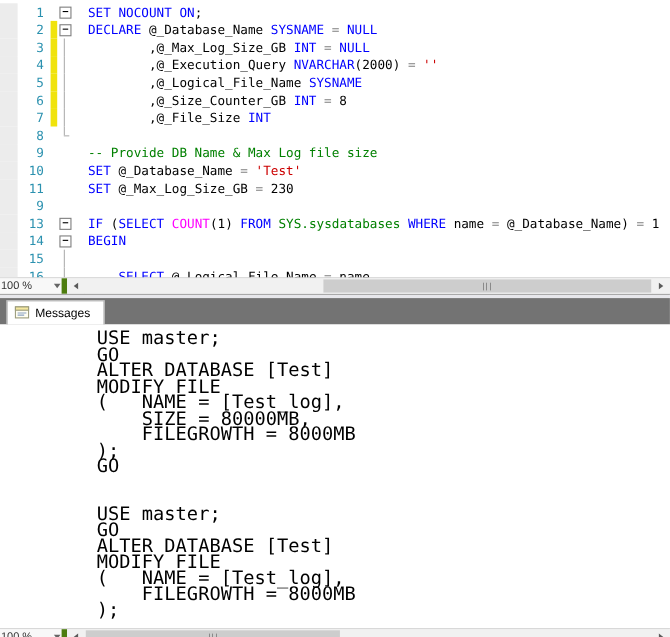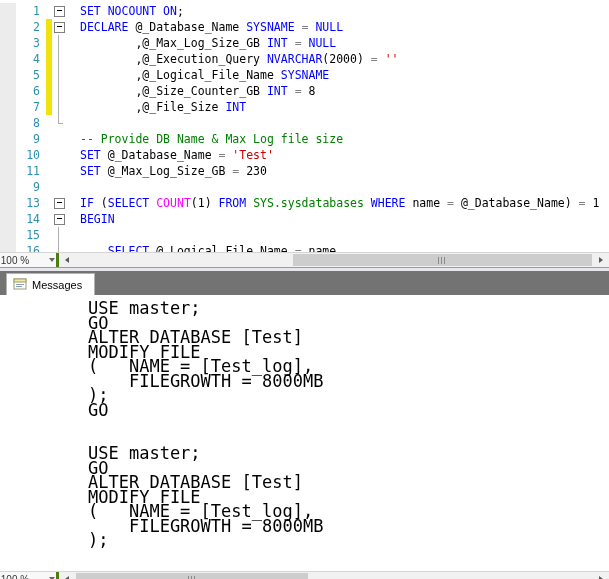--- a/index.html
+++ b/index.html
@@ -31,7 +31,7 @@
   
   .hscroll{height:15px;display:flex;background:#f1f1f1;border-top:1px solid #d5d5d5;box-sizing:border-box;}
   .zoom{width:56px;flex:none;display:flex;align-items:center;justify-content:center;gap:20px;
-        background:#f8f8f8;border-right:3px solid #4d7c0f;
+        background:#f8f8f8;border-right:5px solid #4d7c0f;
         font-family:"Liberation Sans",sans-serif;font-size:10px;color:#333;}
   .zoom-arrow{width:0;height:0;border-left:3px solid transparent;border-right:3px solid transparent;border-top:4px solid #666;}
   .sb-btn{width:16px;flex:none;display:flex;align-items:center;justify-content:center;background:#f1f1f1;}

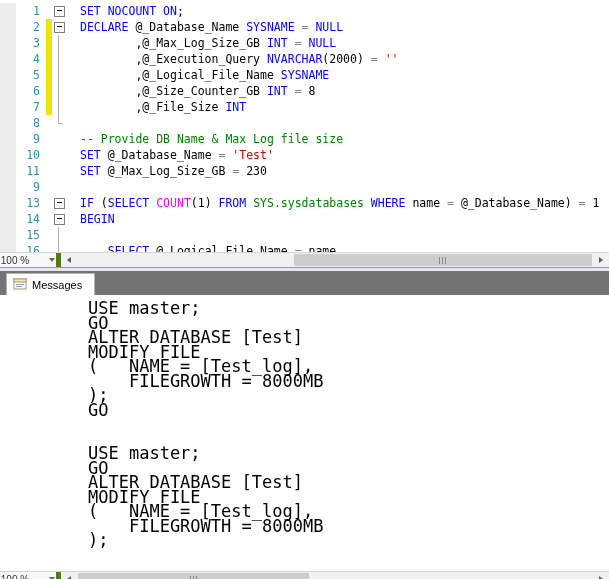--- a/index.html
+++ b/index.html
@@ -117,6 +117,7 @@
       <div class="mline">ALTER DATABASE [Test]</div>
       <div class="mline">MODIFY FILE</div>
       <div class="mline">(   NAME = [Test_log],</div>
+      <div class="mline">    SIZE = 80000MB,</div>
       <div class="mline">    FILEGROWTH = 8000MB</div>
       <div class="mline">);</div>
       <div class="mline">GO</div>

